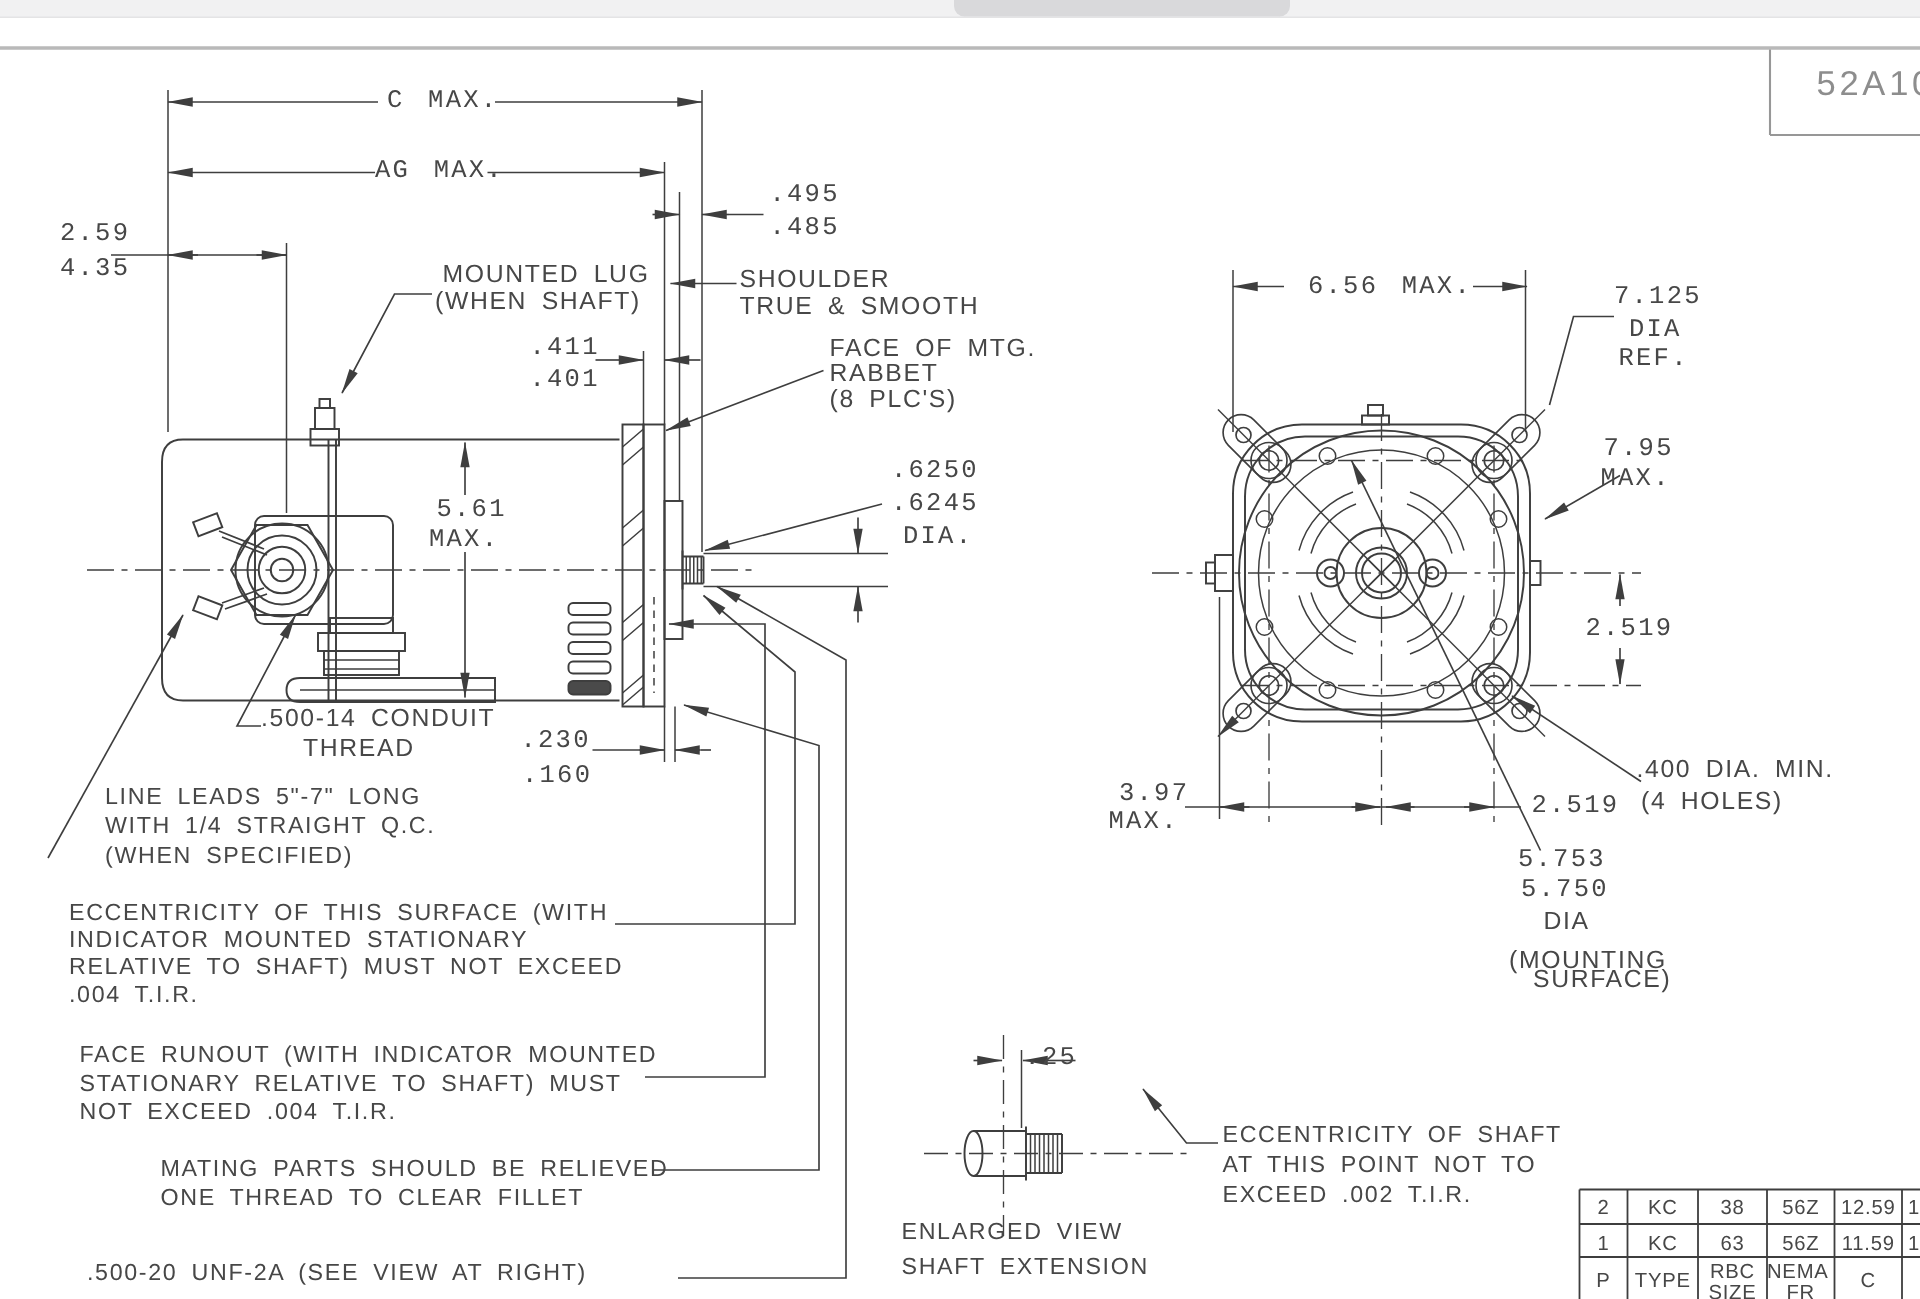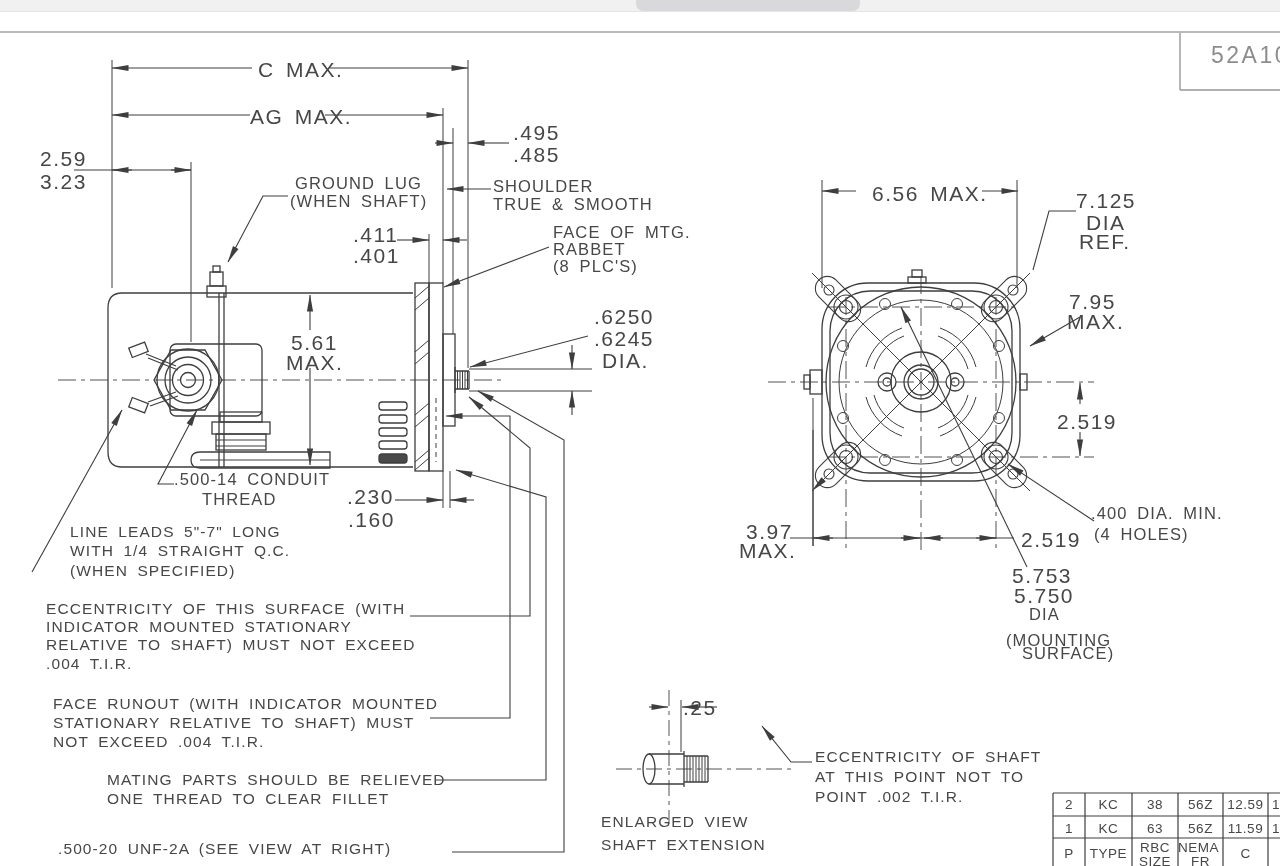--- a/index.html
+++ b/index.html
@@ -13,7 +13,7 @@
   
   .t{position:absolute;white-space:pre;color:#474747;line-height:1;
      font-size:16.5px;letter-spacing:1.1px;word-spacing:4px;}
-  .num{font-size:21px;letter-spacing:1.5px;}
+  .num{font-size:17px;letter-spacing:1.5px;font-family:Liberation Mono, monospace;}
   .note{font-size:15.5px;}
   .tbl{font-size:13.5px;text-align:center;letter-spacing:.5px;word-spacing:0;}
   .sheetnum{font-size:23px;color:#8d8d8d;letter-spacing:2.5px;}

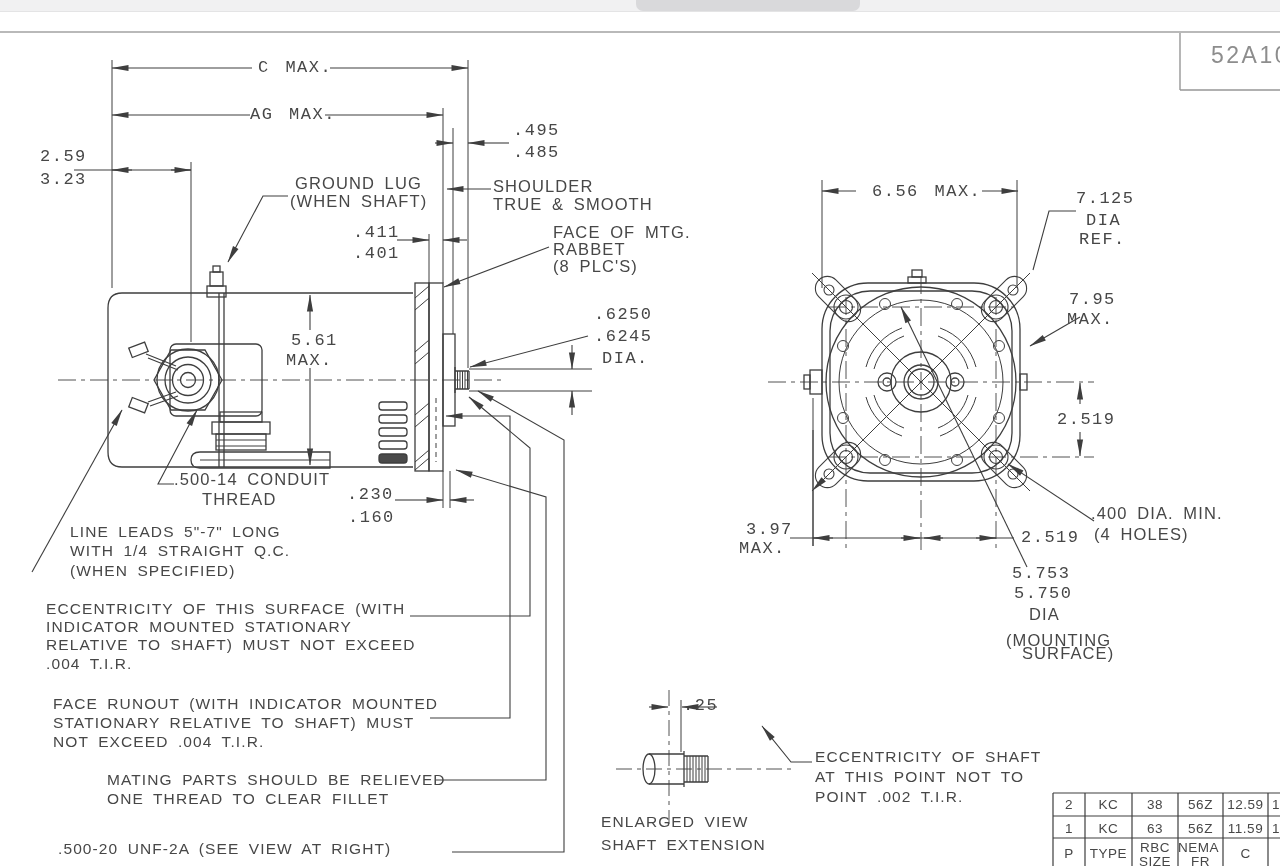--- a/index.html
+++ b/index.html
@@ -264,7 +264,7 @@
   <div class="t num" style="left:513px;top:122px">.495</div>
   <div class="t num" style="left:513px;top:144px">.485</div>
   <div class="t num" style="left:40px;top:148px">2.59</div>
-  <div class="t num" style="left:40px;top:171px">3.23</div>
+  <div class="t num" style="left:40px;top:171px">4.35</div>
   <div class="t" style="left:295px;top:175px">GROUND LUG</div>
   <div class="t" style="left:290px;top:193px">(WHEN SHAFT)</div>
   <div class="t" style="left:493px;top:178px">SHOULDER</div>

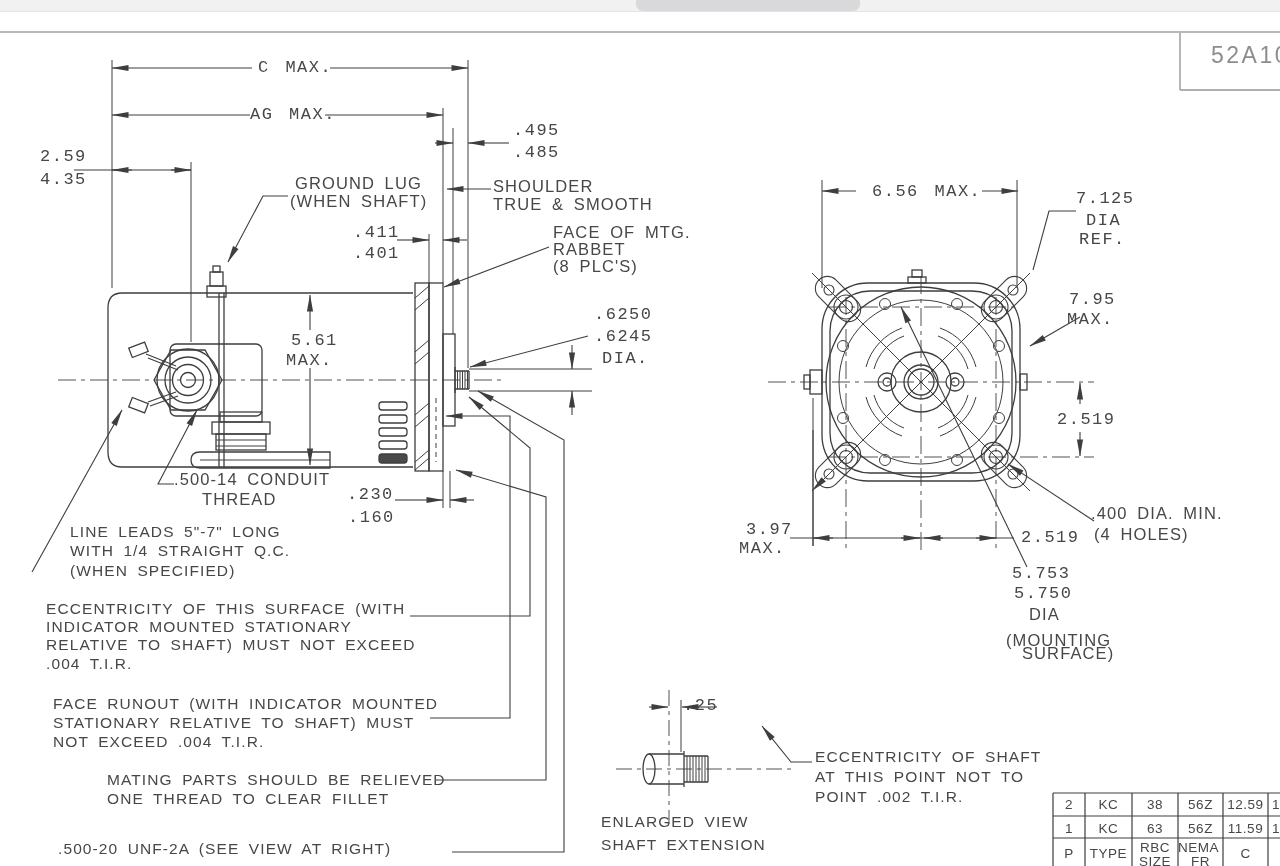--- a/index.html
+++ b/index.html
@@ -265,7 +265,7 @@
   <div class="t num" style="left:513px;top:144px">.485</div>
   <div class="t num" style="left:40px;top:148px">2.59</div>
   <div class="t num" style="left:40px;top:171px">4.35</div>
-  <div class="t" style="left:295px;top:175px">GROUND LUG</div>
+  <div class="t" style="left:295px;top:175px">MOUNTED LUG</div>
   <div class="t" style="left:290px;top:193px">(WHEN SHAFT)</div>
   <div class="t" style="left:493px;top:178px">SHOULDER</div>
   <div class="t" style="left:493px;top:196px">TRUE &amp; SMOOTH</div>

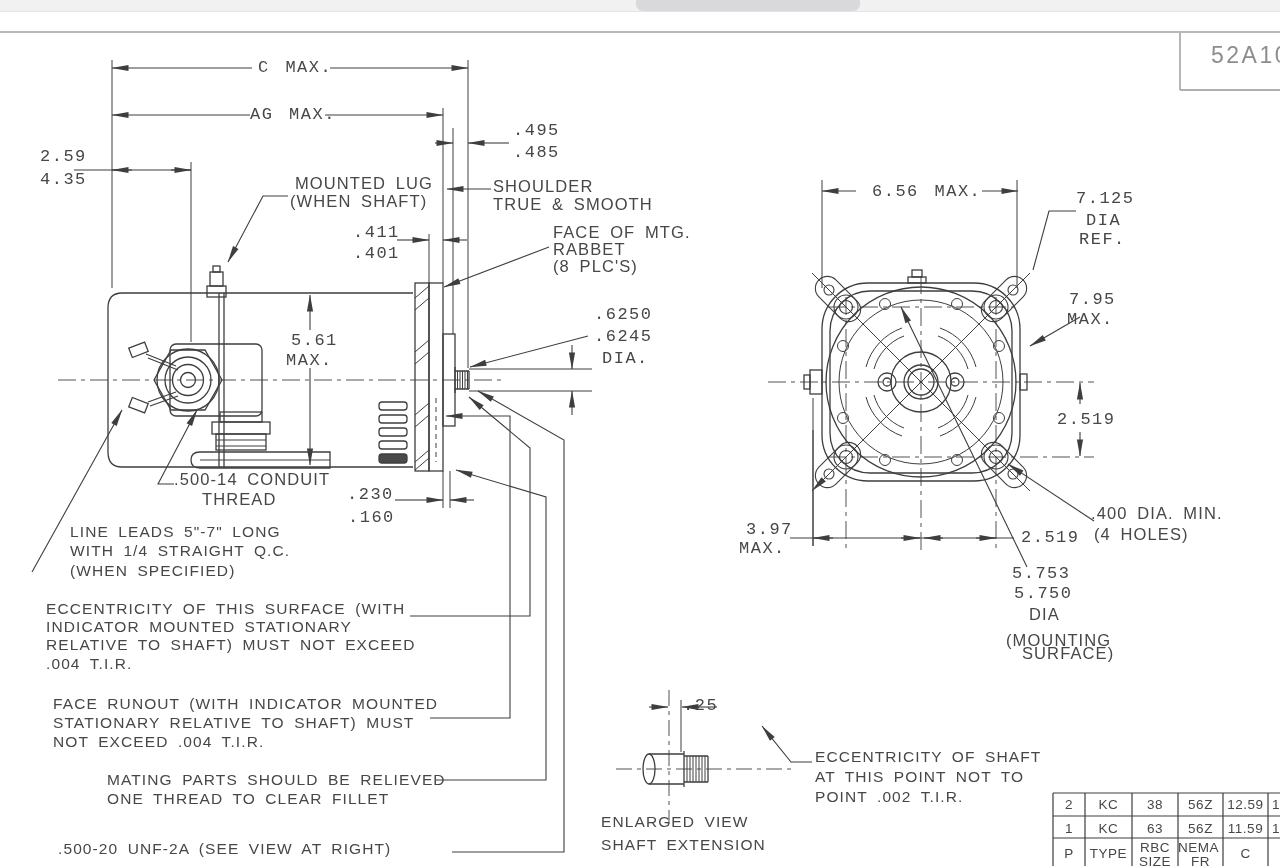--- a/index.html
+++ b/index.html
@@ -319,7 +319,7 @@
   <div class="t num" style="left:683px;top:697px">.25</div>
   <div class="t note" style="left:815px;top:749px">ECCENTRICITY OF SHAFT</div>
   <div class="t note" style="left:815px;top:769px">AT THIS POINT NOT TO</div>
-  <div class="t note" style="left:815px;top:789px">POINT .002 T.I.R.</div>
+  <div class="t note" style="left:815px;top:789px">EXCEED .002 T.I.R.</div>
   <div class="t note" style="left:601px;top:814px">ENLARGED VIEW</div>
   <div class="t note" style="left:601px;top:837px">SHAFT EXTENSION</div>
 

